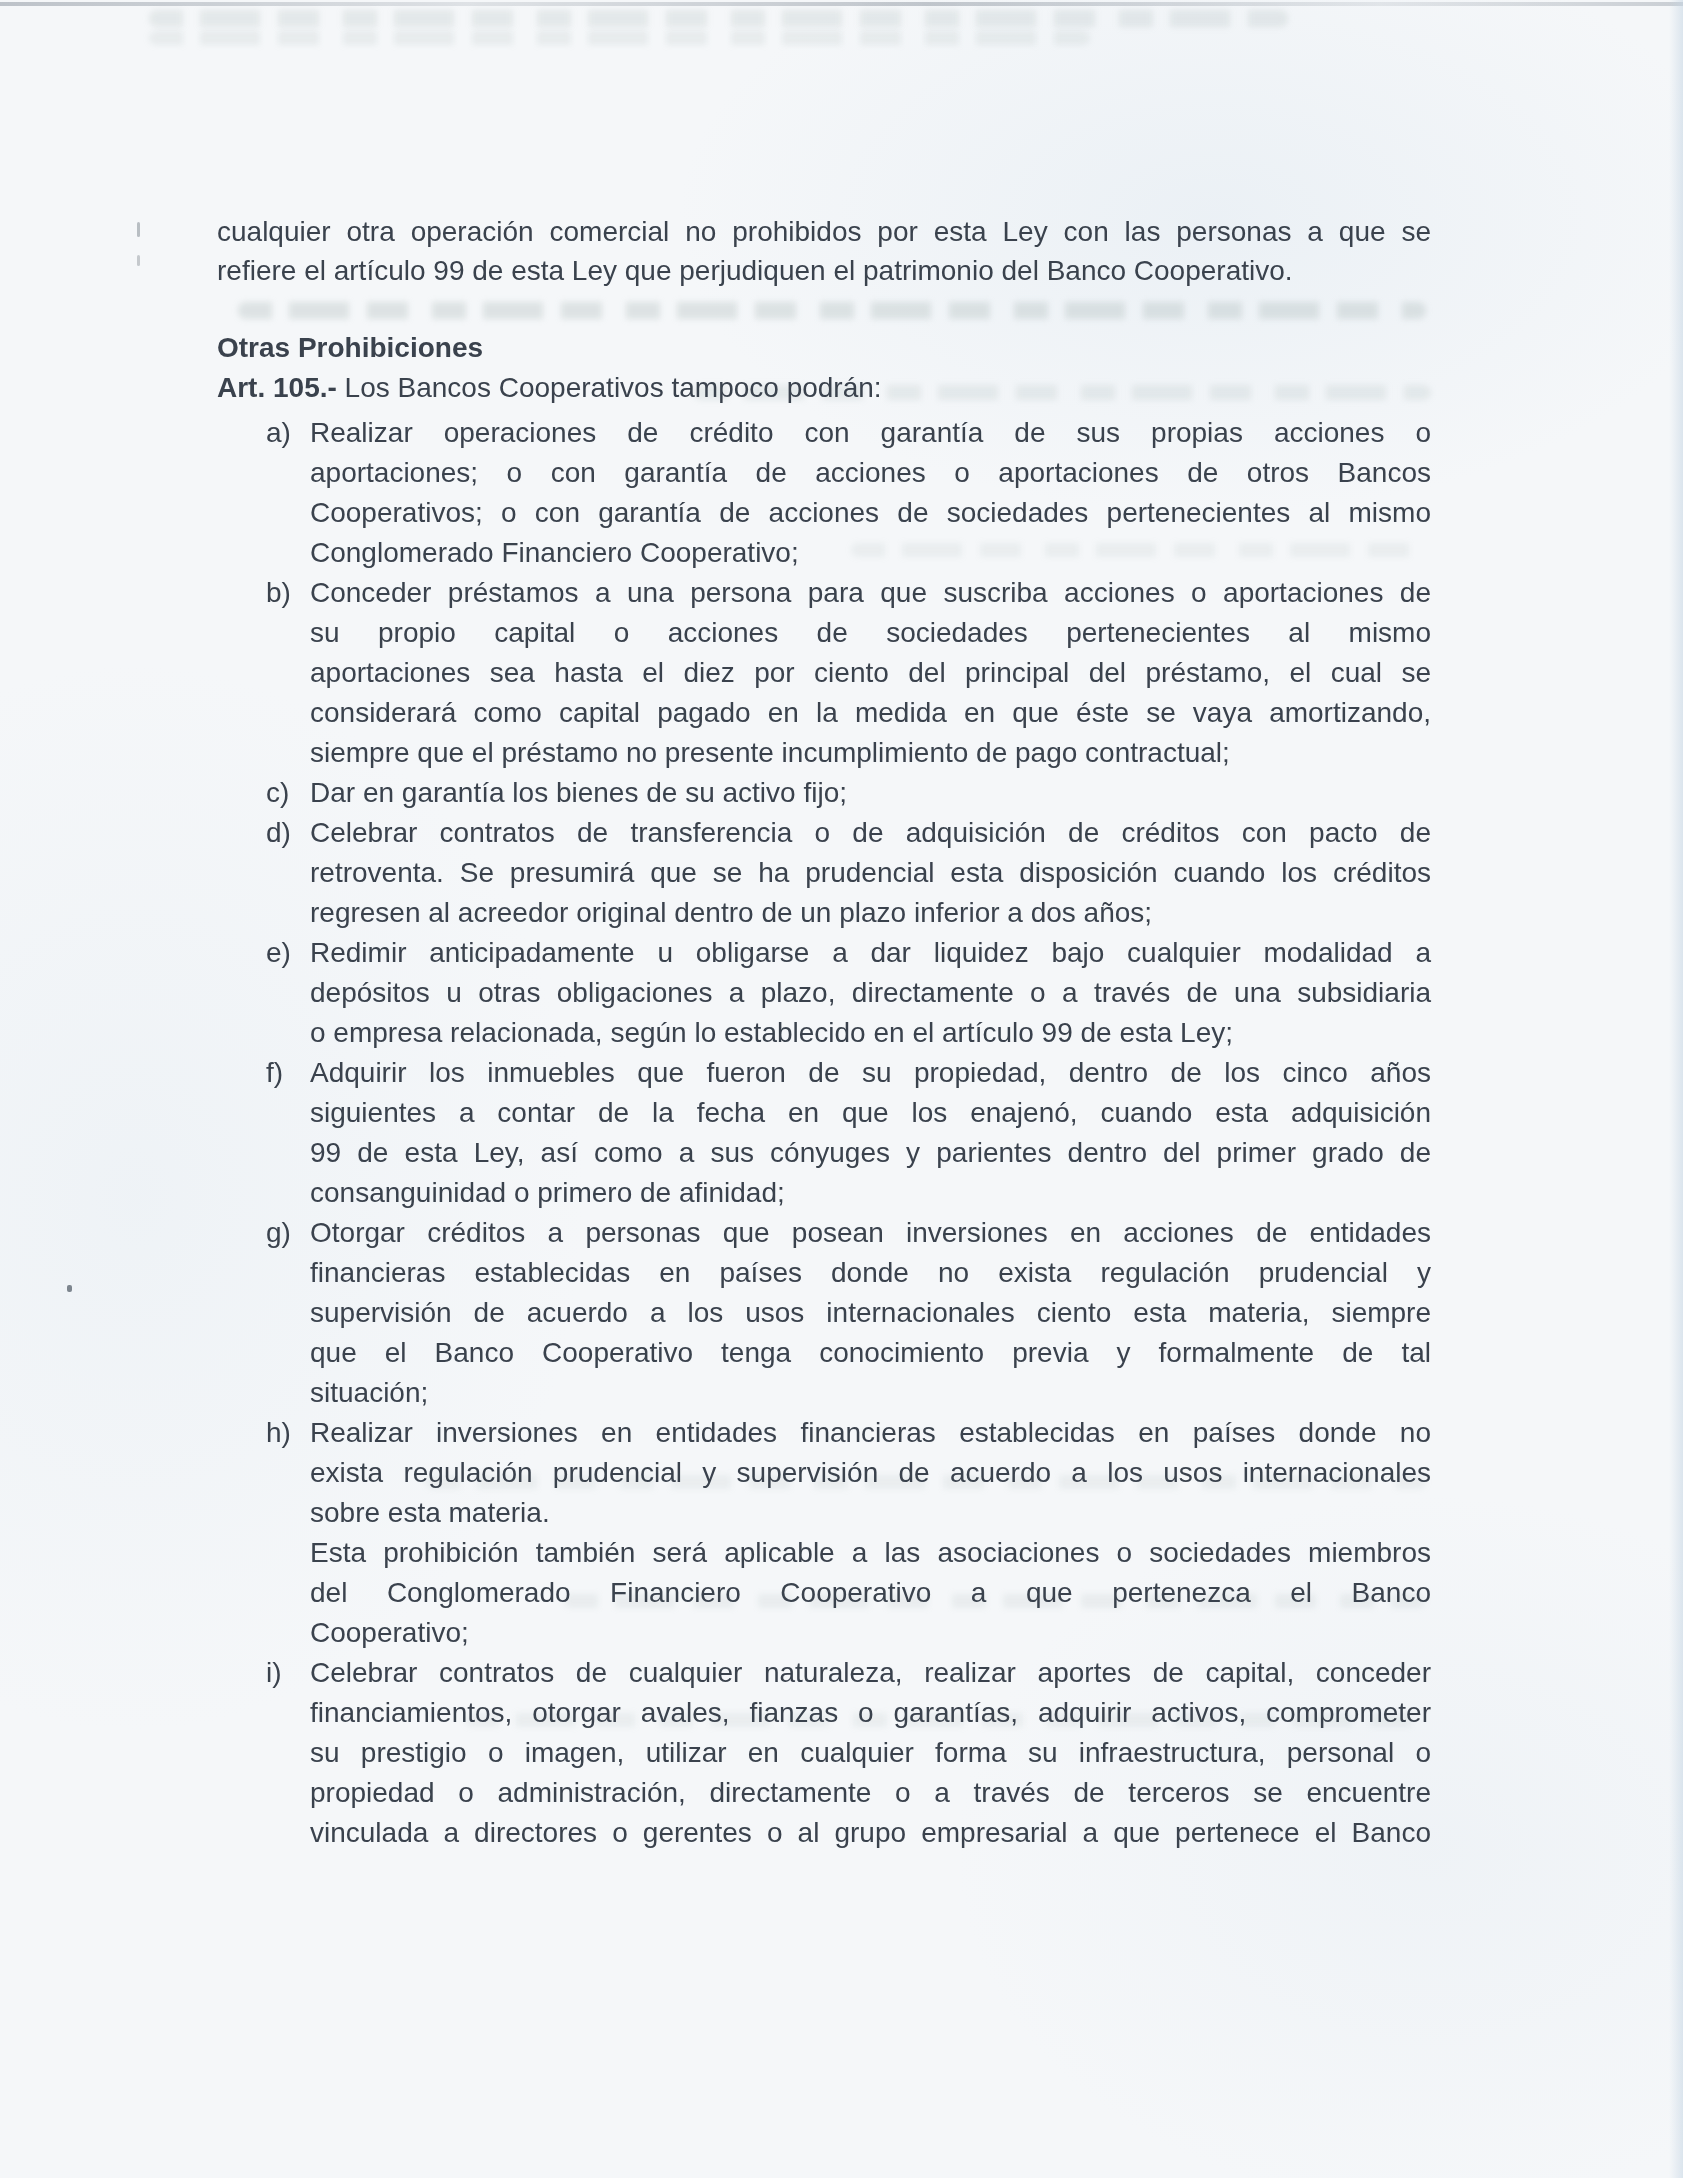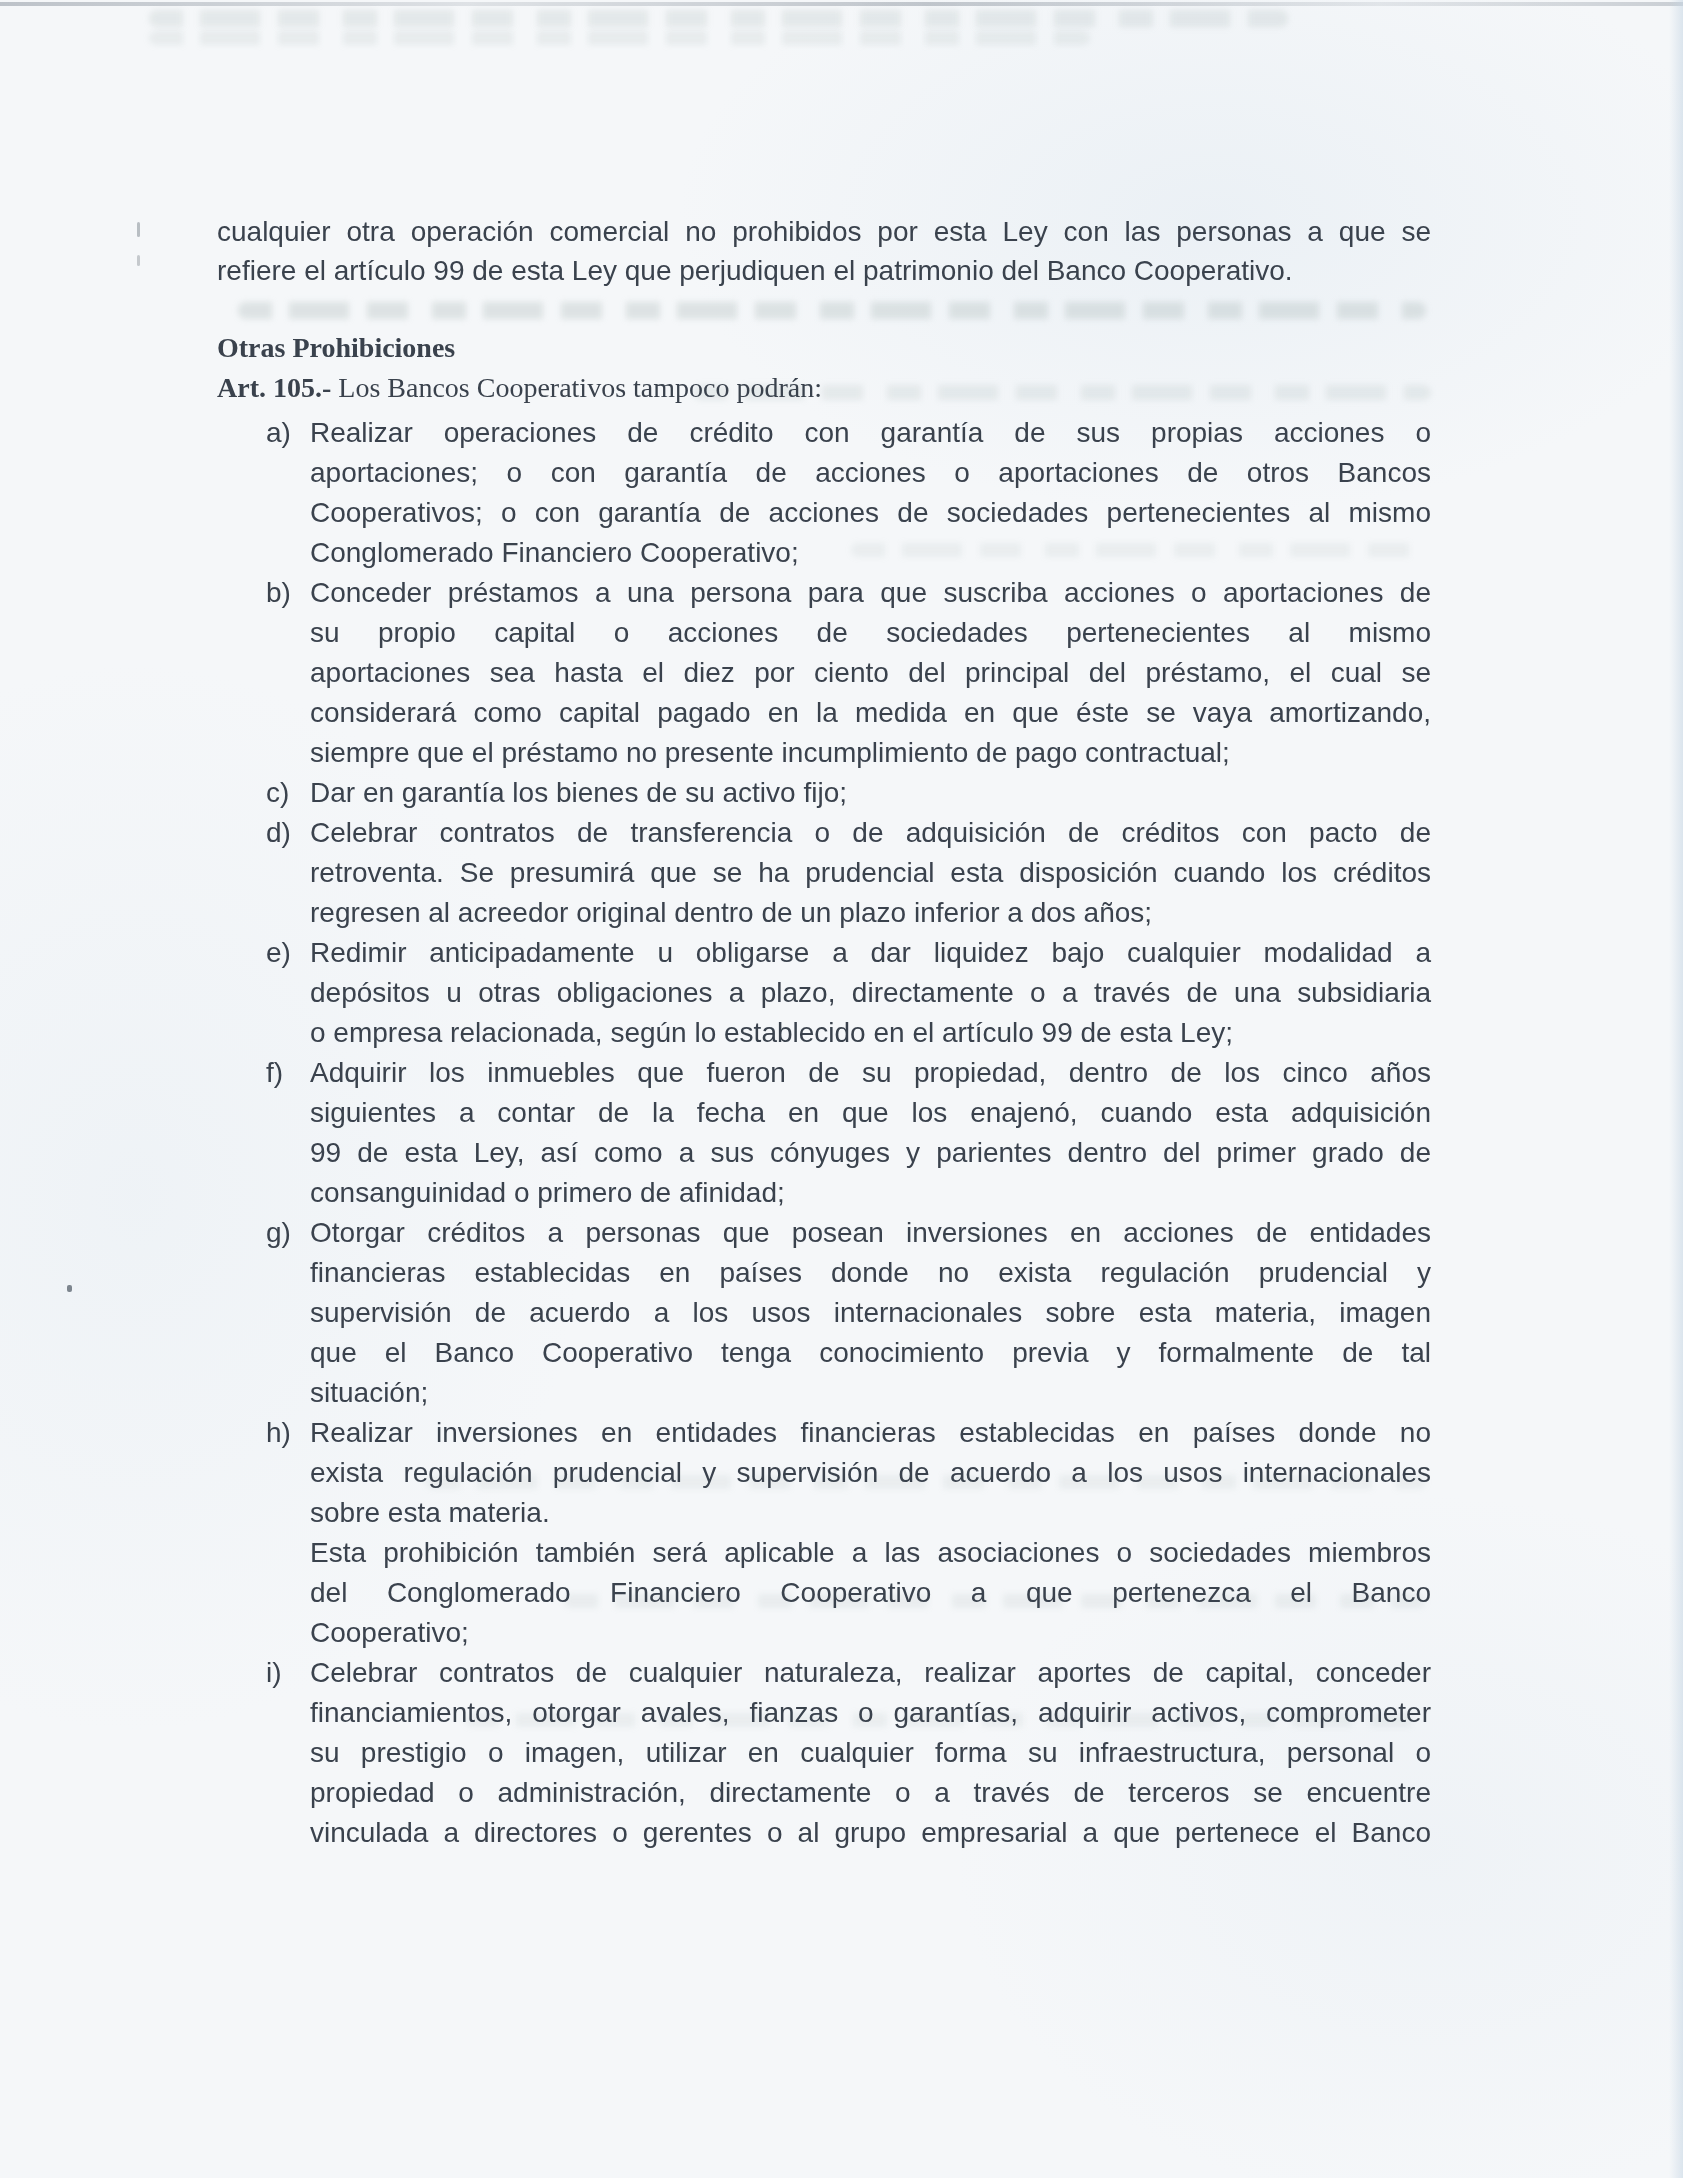--- a/index.html
+++ b/index.html
@@ -43,7 +43,7 @@
   
   .textcol{position:absolute;left:217px;width:1214px;color:#3a424d;}
   .intro{top:212px;font-size:28px;line-height:39px;}
-  .headings{top:328px;font-size:28px;line-height:40px;font-family:Liberation Serif, serif;}
+  .headings{top:328px;font-size:28px;line-height:40px;}
   .bold{font-weight:700;}
   .list{top:413px;font-size:28px;line-height:40px;}
   .item{position:relative;padding-left:93px;}

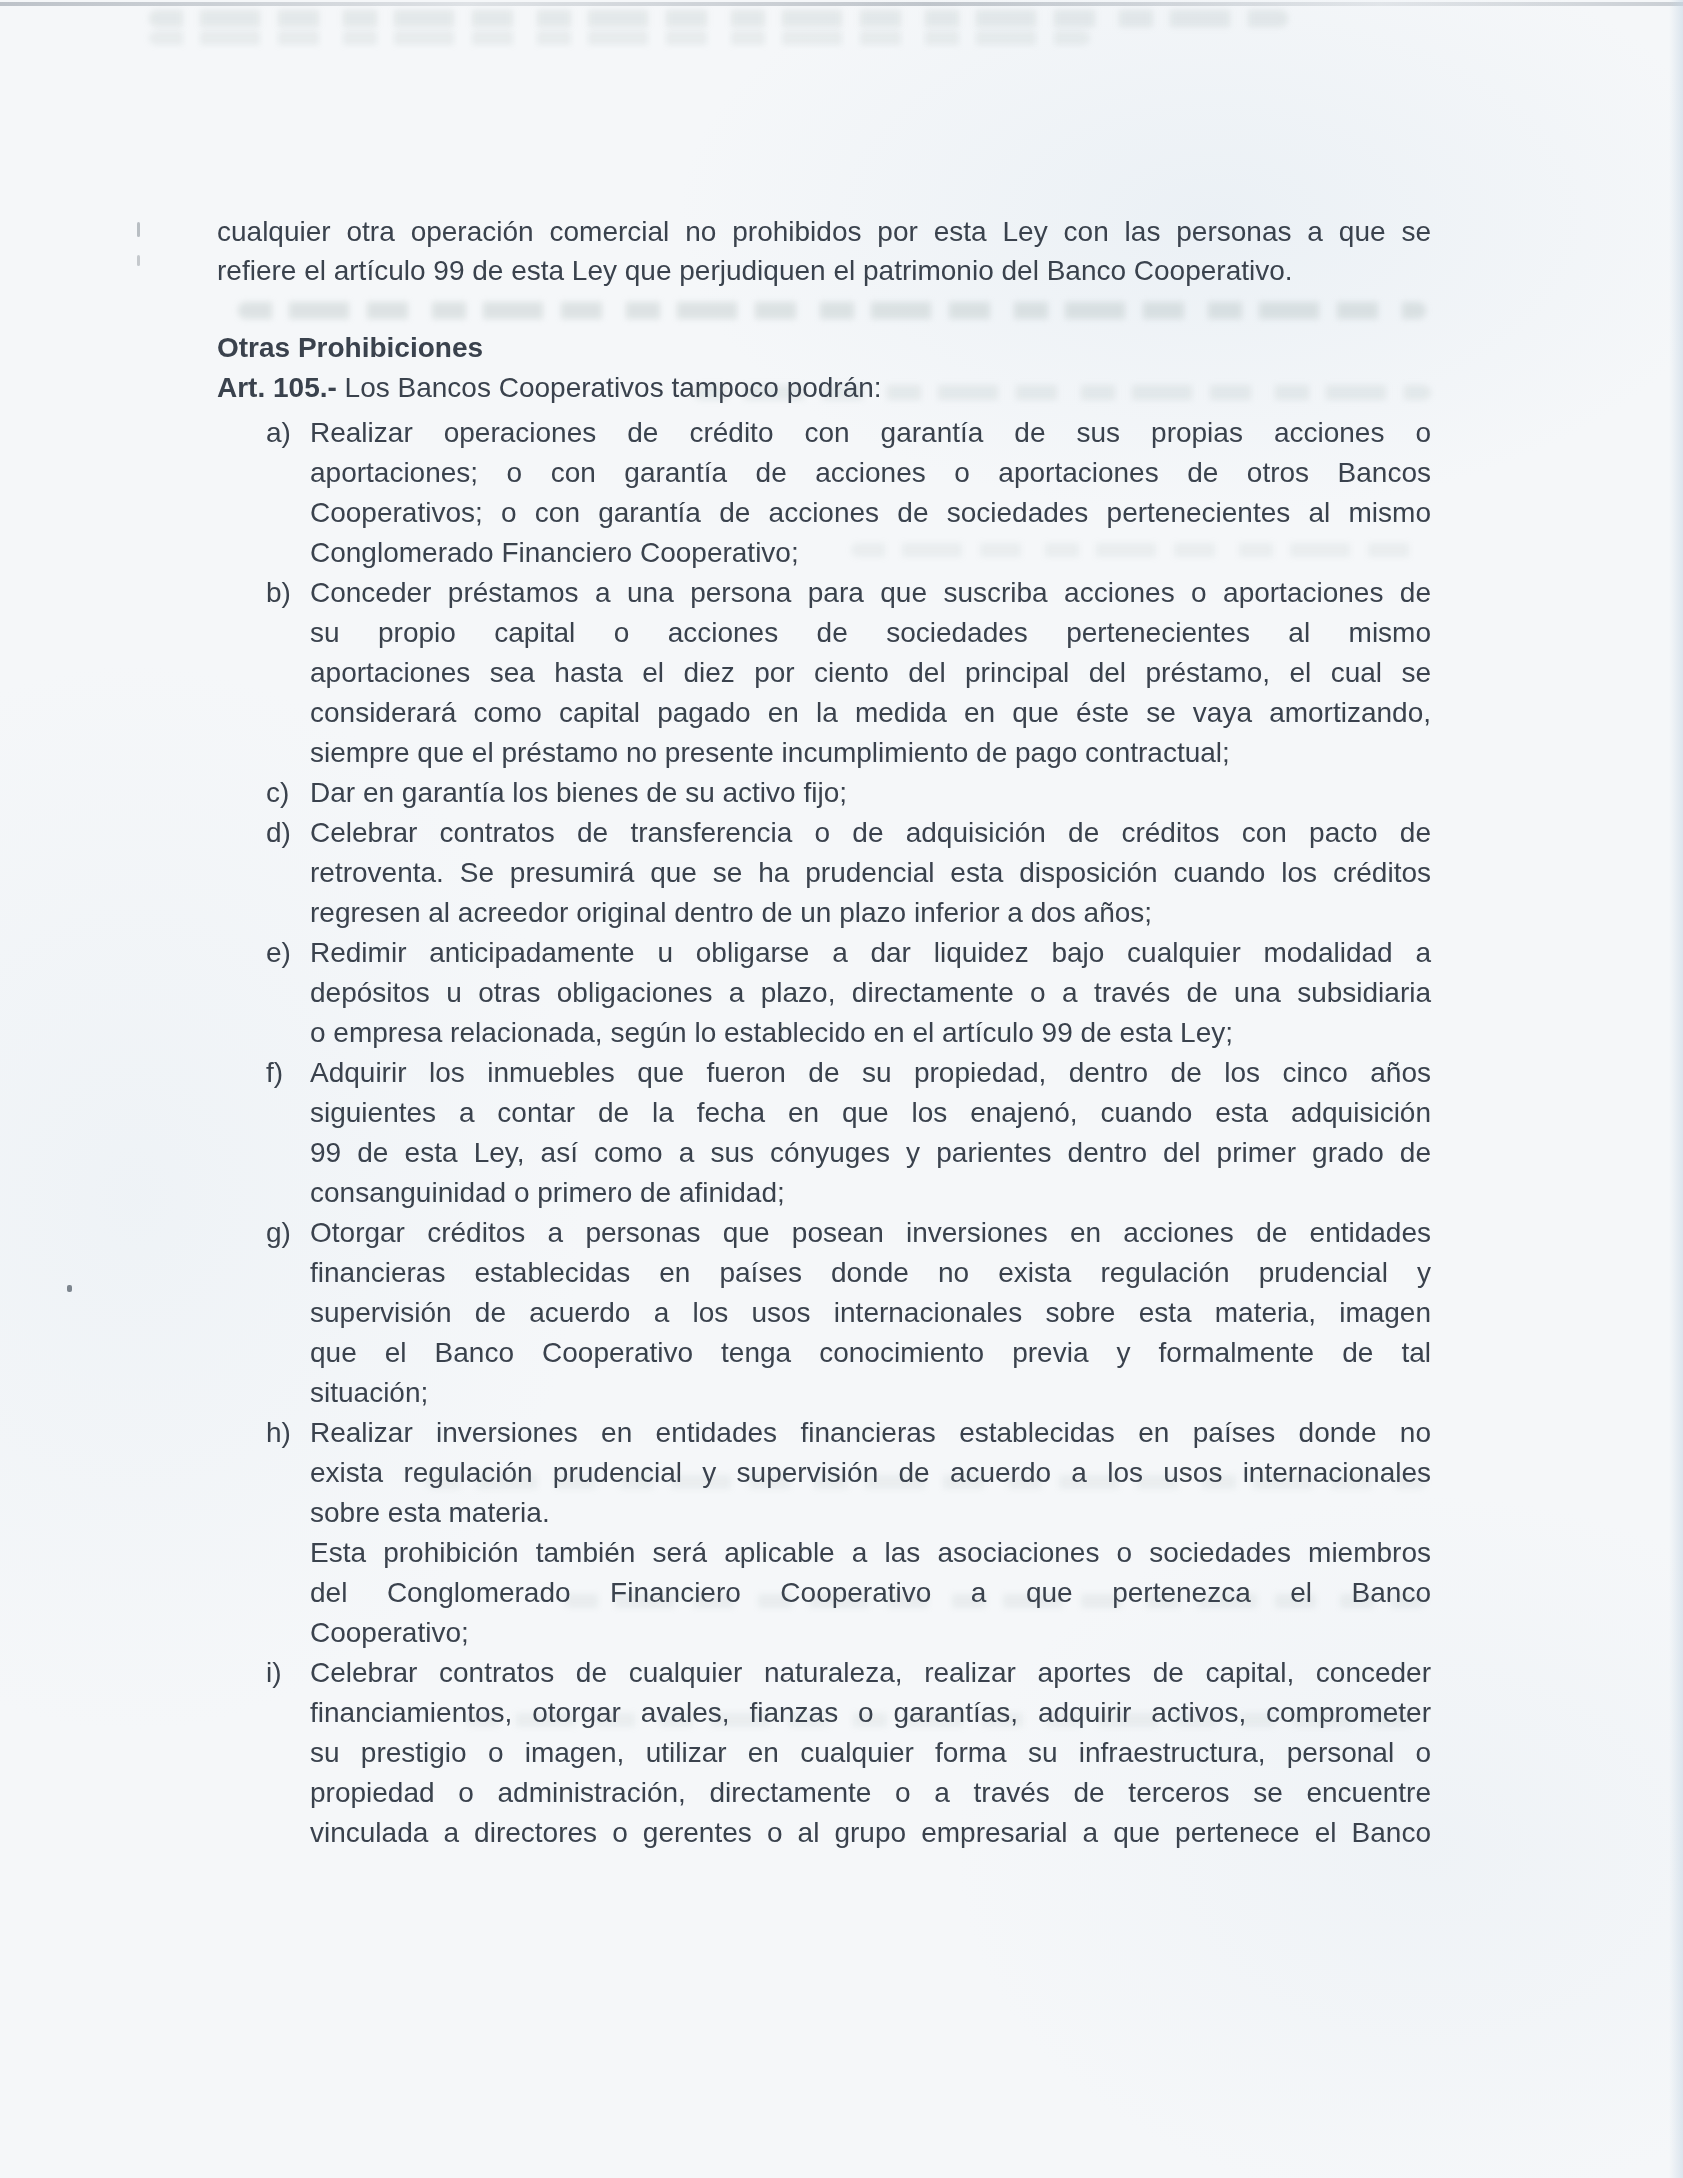--- a/index.html
+++ b/index.html
@@ -124,7 +124,7 @@
         <span class="label">g)</span>
         <div class="line">Otorgar créditos a personas que posean inversiones en acciones de entidades</div>
         <div class="line">financieras establecidas en países donde no exista regulación prudencial y</div>
-        <div class="line">supervisión de acuerdo a los usos internacionales sobre esta materia, imagen</div>
+        <div class="line">supervisión de acuerdo a los usos internacionales ciento esta materia, siempre</div>
         <div class="line">que el Banco Cooperativo tenga conocimiento previa y formalmente de tal</div>
         <div class="line short">situación;</div>
       </div>

